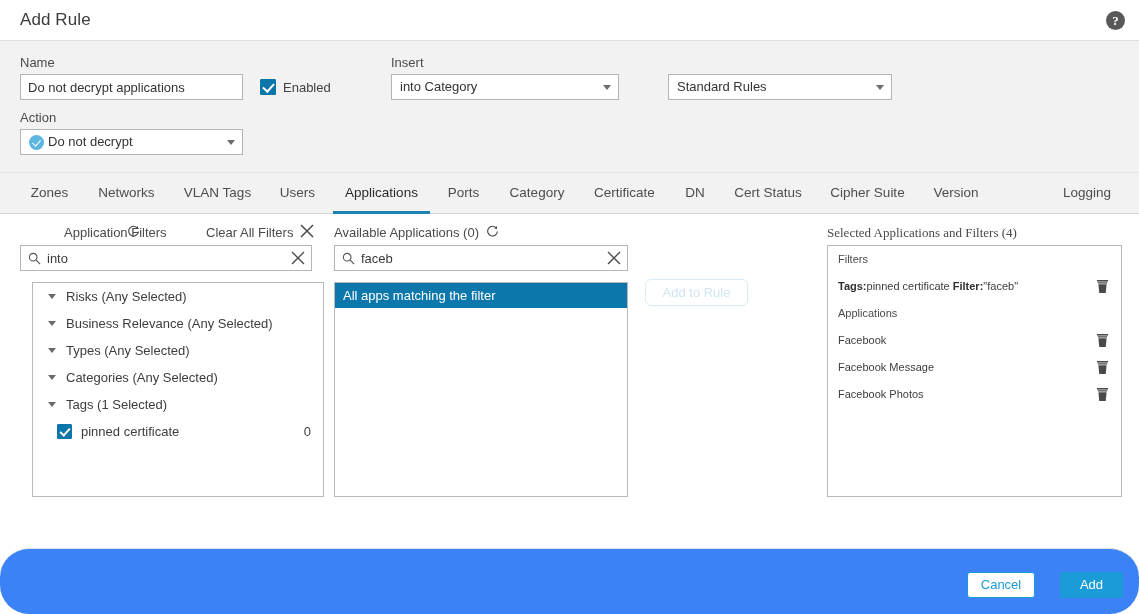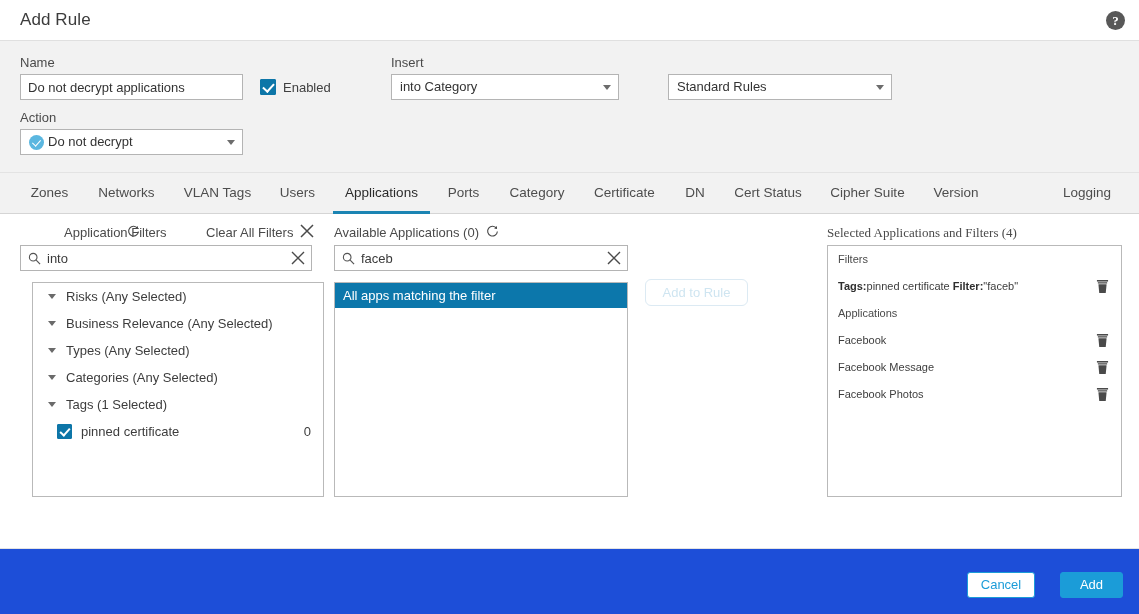--- a/index.html
+++ b/index.html
@@ -257,8 +257,9 @@
   .footer {
     position: absolute; left: 0; top: 548px;
     width: 1139px; height: 66px;
-    background: #1d4ed8;
+    background: #3b82f6;
     border-top: 1px solid #e3e3e3;
+    border-radius: 29px;
   }
   .btn-cancel {
     position: absolute; right: 104px; top: 23px;

